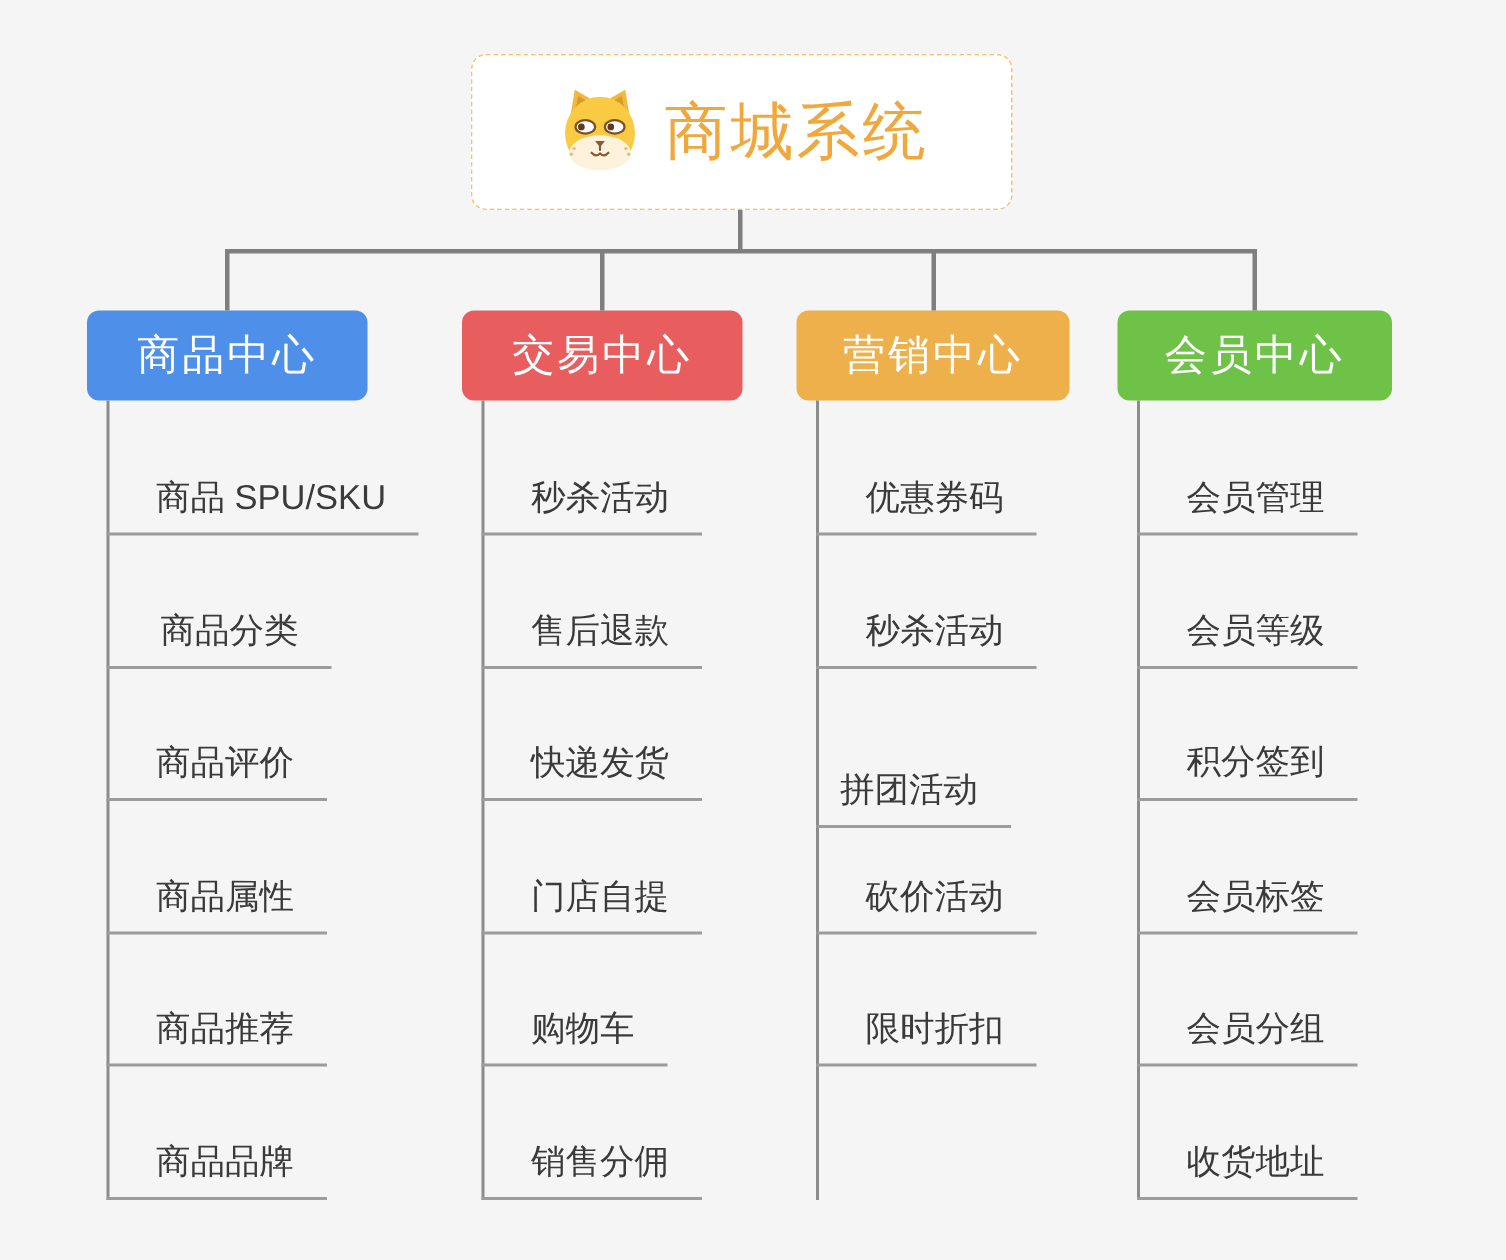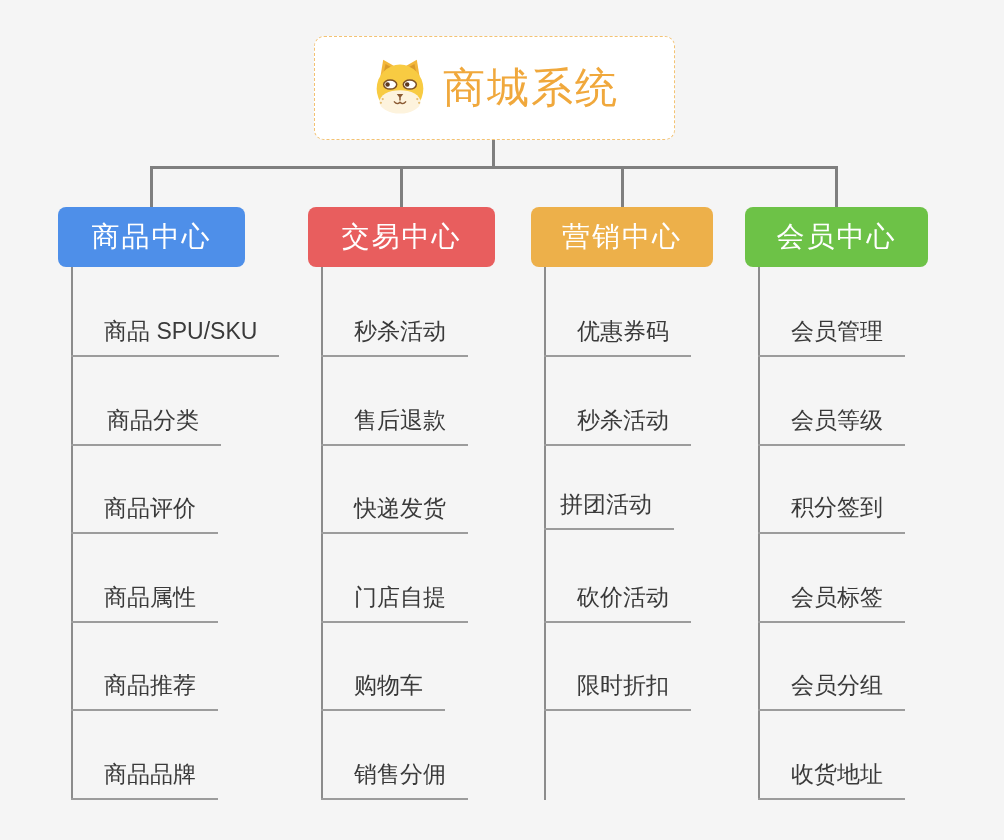--- a/index.html
+++ b/index.html
@@ -107,7 +107,7 @@
     <div class="trunk"></div>
   <div class="item" style="top: 106px;">优惠券码</div>
         <div class="item" style="top: 195px;">秒杀活动</div>
-        <div class="item" style="top: 279px; padding-left: 16px;">拼团活动</div>
+        <div class="item" style="top: 301px; padding-left: 16px;">拼团活动</div>
         <div class="item" style="top: 372px;">砍价活动</div>
         <div class="item" style="top: 460px;">限时折扣</div>
       </div>

